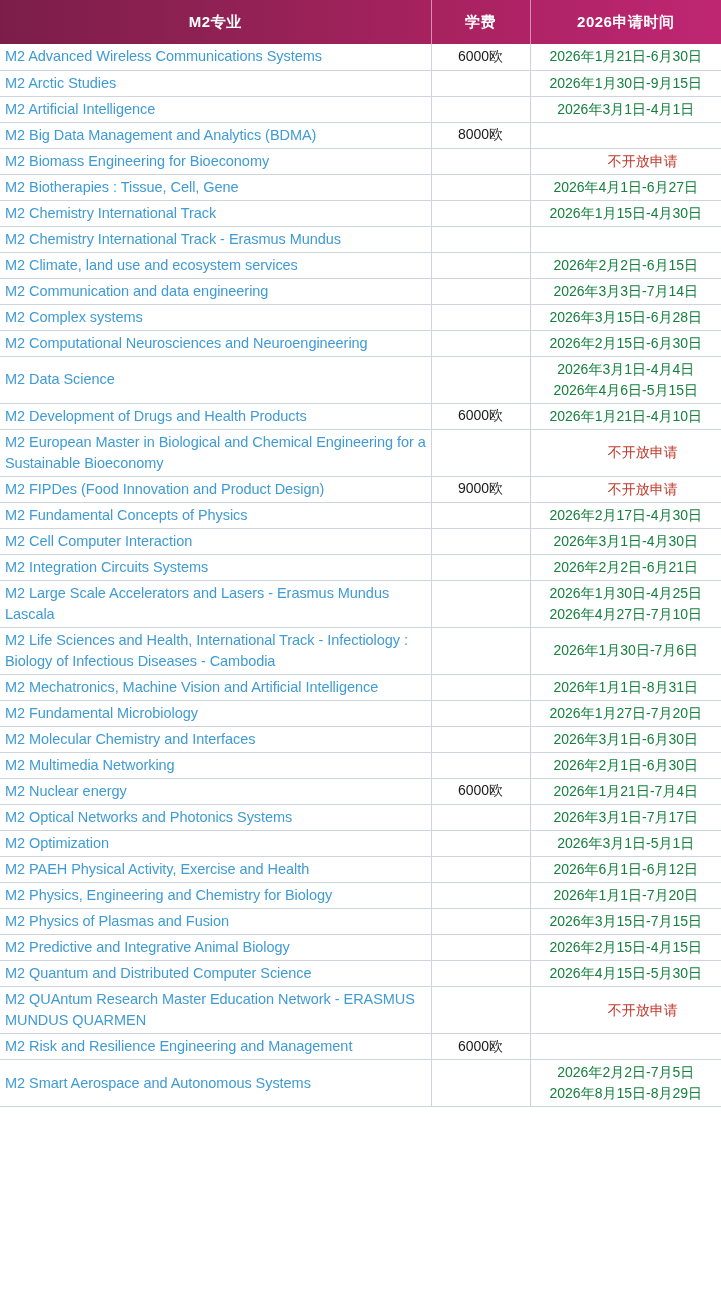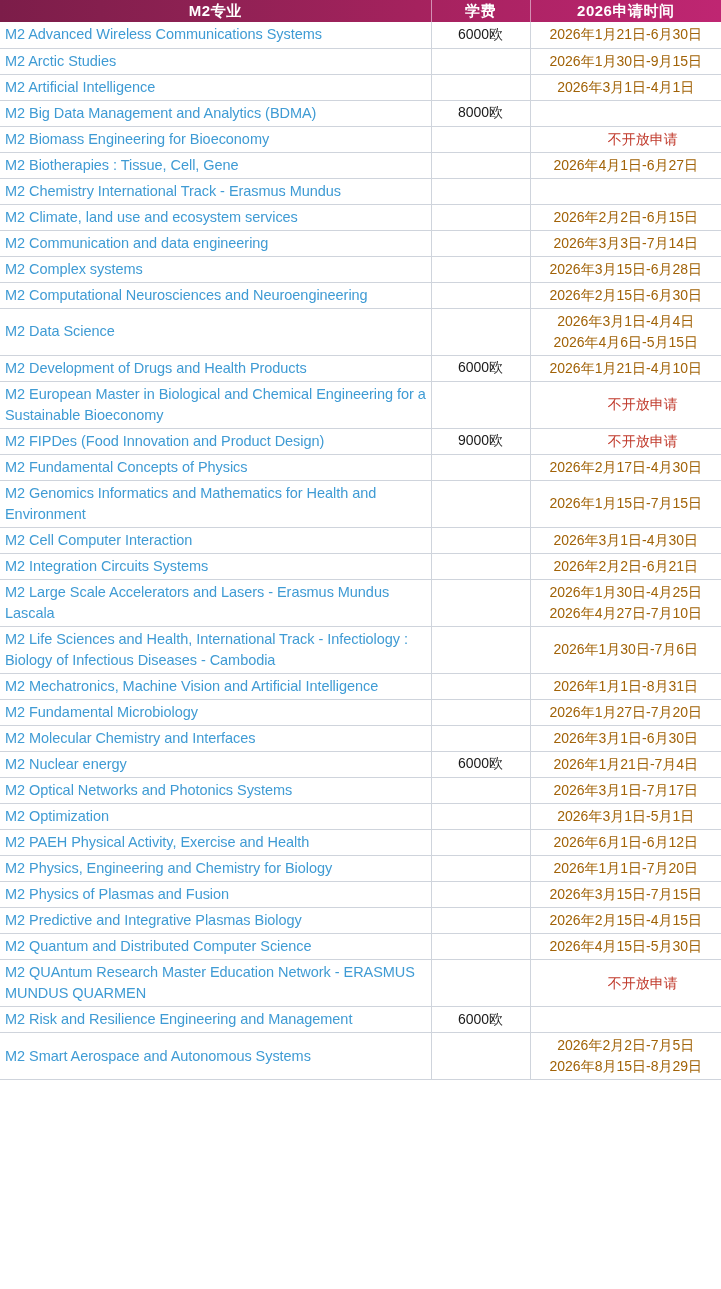--- a/index.html
+++ b/index.html
@@ -30,7 +30,7 @@
     font-size: 15px;
     font-weight: bold;
     text-align: center;
-    height: 22px;
+    height: 44px;
     padding: 0 4px;
     letter-spacing: 0.5px;
     border-right: 1px solid #d48fb3;

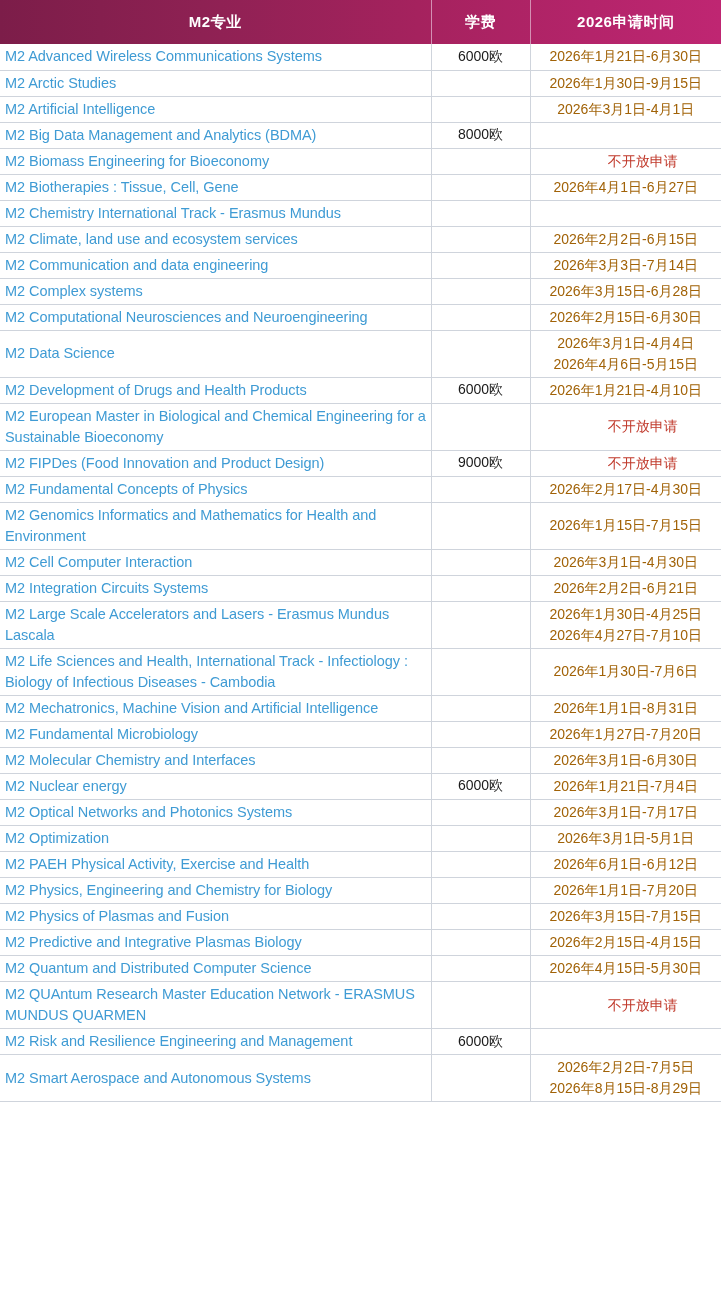--- a/index.html
+++ b/index.html
@@ -64,7 +64,7 @@
     padding: 2px 2px;
   }
   td.period {
-    color: #a16207;
+    color: #15803d;
     font-size: 14px;
     text-align: center;
     padding: 2px 2px;

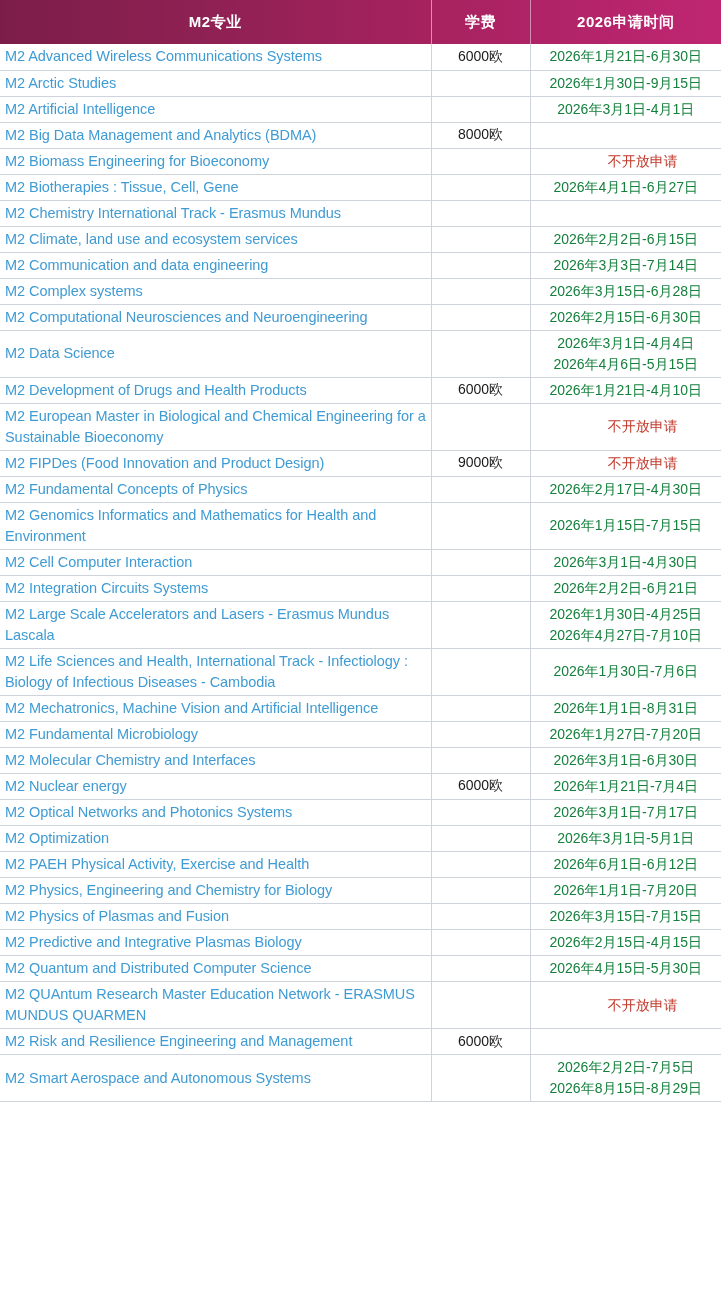--- a/index.html
+++ b/index.html
@@ -139,6 +139,13 @@
           </td>
         </tr>
         <tr class="h1">
+          <td class="major">M2 Chemistry International Track</td>
+          <td class="fee"></td>
+          <td class="period">
+            <span class="line">2026年1月15日-4月30日</span>
+          </td>
+        </tr>
+        <tr class="h1">
           <td class="major">M2 Chemistry International Track - Erasmus Mundus</td>
           <td class="fee"></td>
           <td class="period"></td>

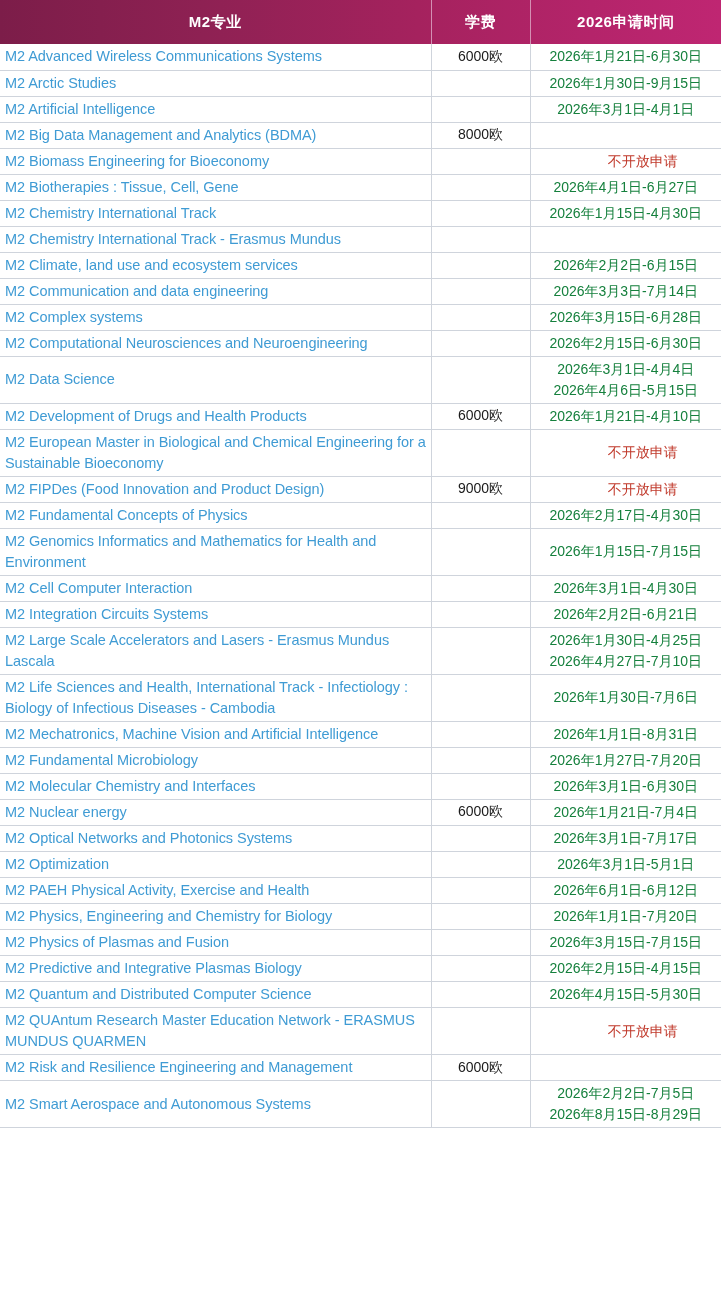--- a/index.html
+++ b/index.html
@@ -214,13 +214,6 @@
             <span class="line">2026年2月17日-4月30日</span>
           </td>
         </tr>
-        <tr class="h2">
-          <td class="major">M2 Genomics Informatics and Mathematics for Health and Environment</td>
-          <td class="fee"></td>
-          <td class="period">
-            <span class="line">2026年1月15日-7月15日</span>
-          </td>
-        </tr>
         <tr class="h1">
           <td class="major">M2 Cell Computer Interaction</td>
           <td class="fee"></td>

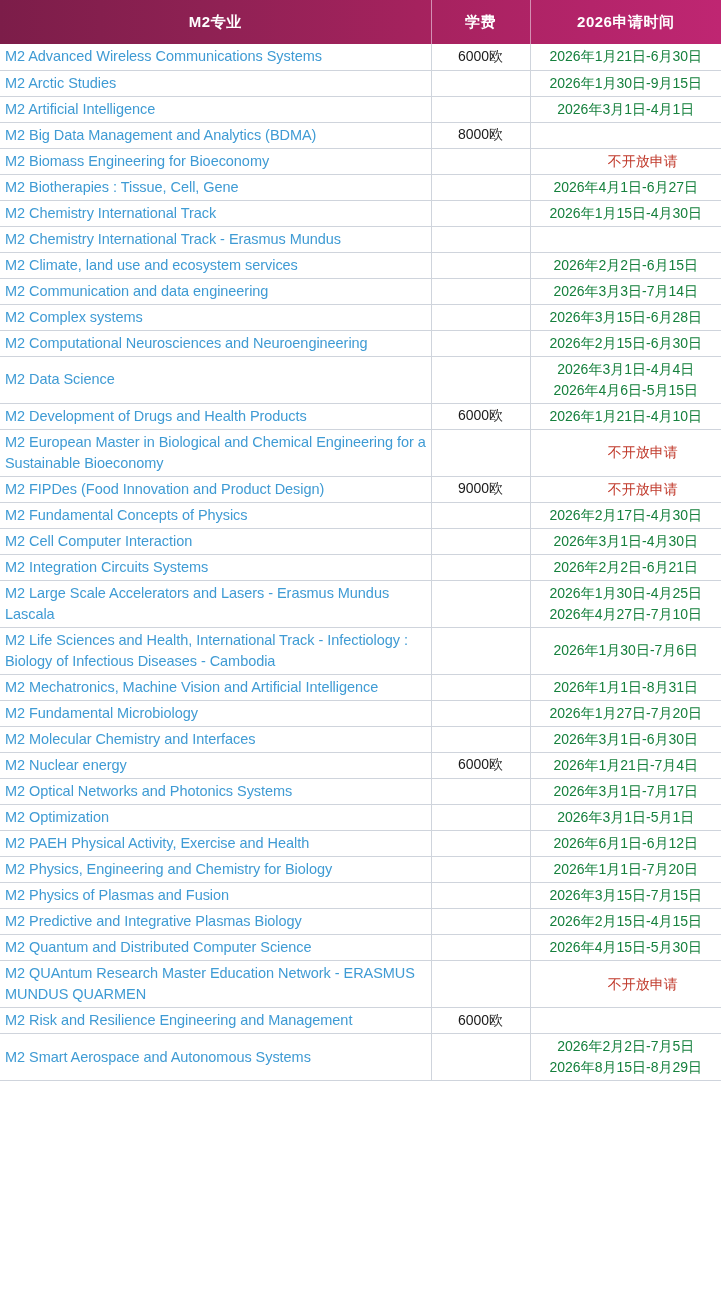--- a/index.html
+++ b/index.html
@@ -265,6 +265,13 @@
           </td>
         </tr>
         <tr class="h1">
+          <td class="major">M2 Multimedia Networking</td>
+          <td class="fee"></td>
+          <td class="period">
+            <span class="line">2026年2月1日-6月30日</span>
+          </td>
+        </tr>
+        <tr class="h1">
           <td class="major">M2 Nuclear energy</td>
           <td class="fee">6000欧</td>
           <td class="period">

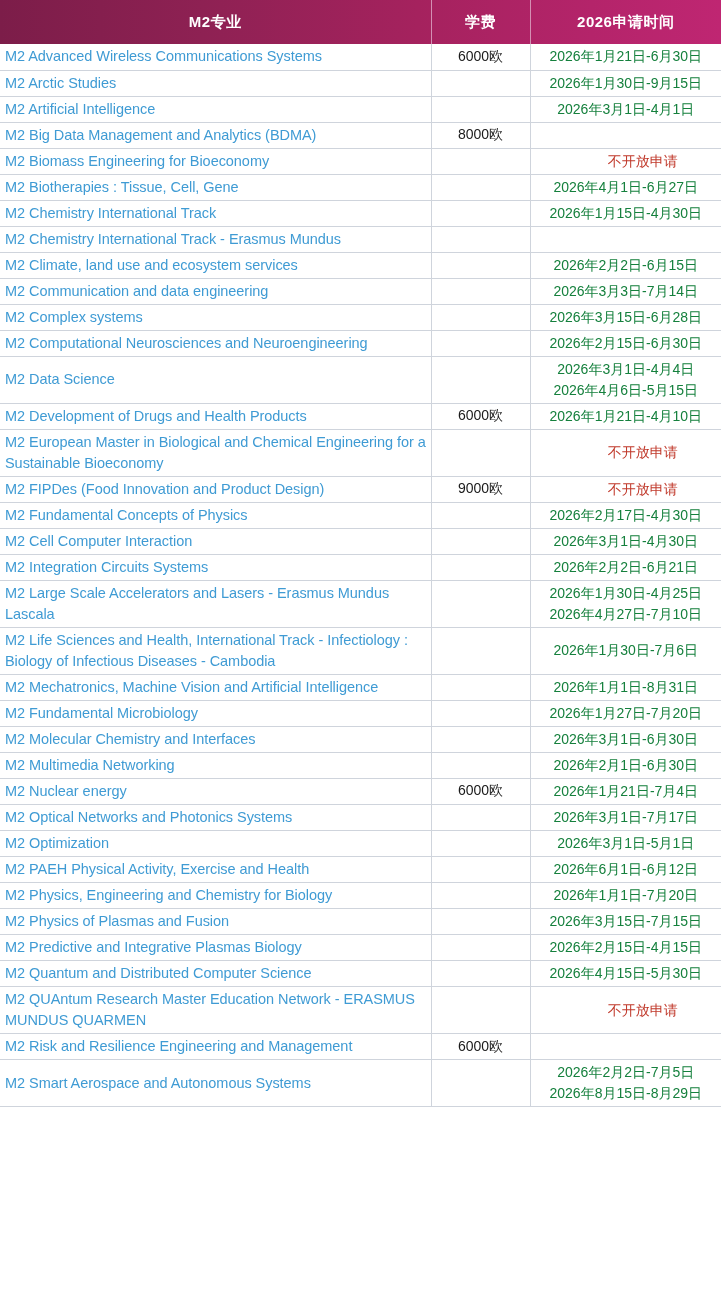--- a/index.html
+++ b/index.html
@@ -314,7 +314,7 @@
           </td>
         </tr>
         <tr class="h1">
-          <td class="major">M2 Predictive and Integrative Plasmas Biology</td>
+          <td class="major">M2 Predictive and Integrative Animal Biology</td>
           <td class="fee"></td>
           <td class="period">
             <span class="line">2026年2月15日-4月15日</span>

